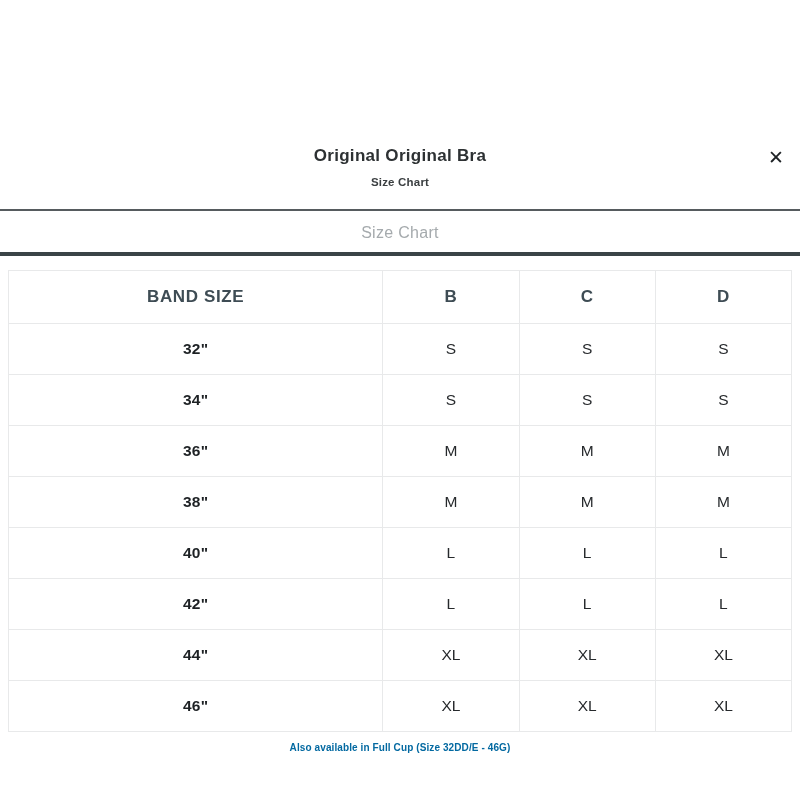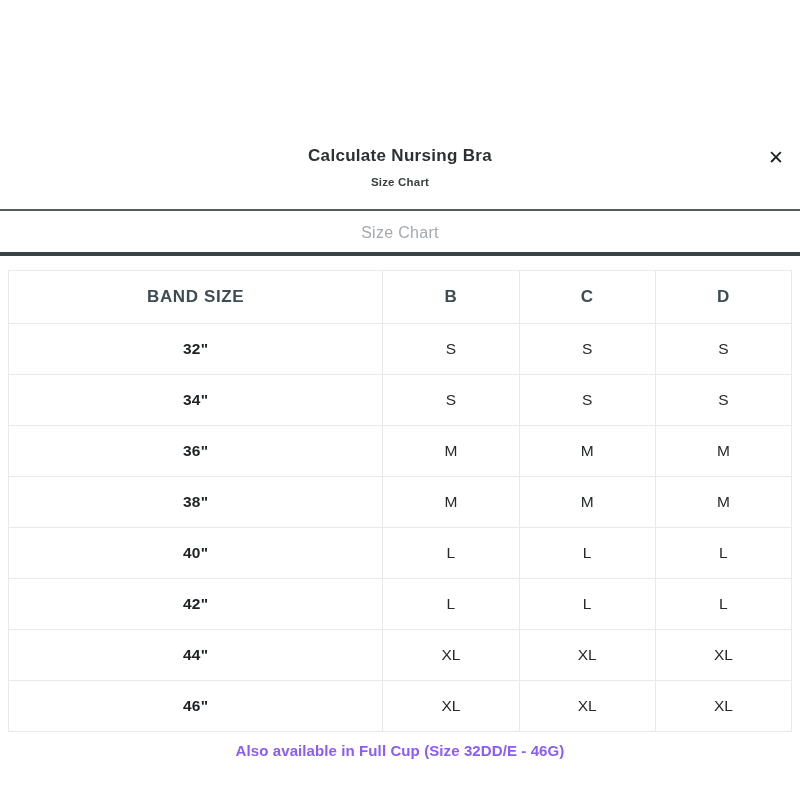--- a/index.html
+++ b/index.html
@@ -55,7 +55,7 @@
 <div class="modal">
 
   <div class="modal-header">
-    <div class="modal-title">Calculate Nursing Bra</div>
+    <div class="modal-title">Original Original Bra</div>
     <div class="modal-subtitle">Size Chart</div>
     <button class="close-btn">
       <span>✕</span>

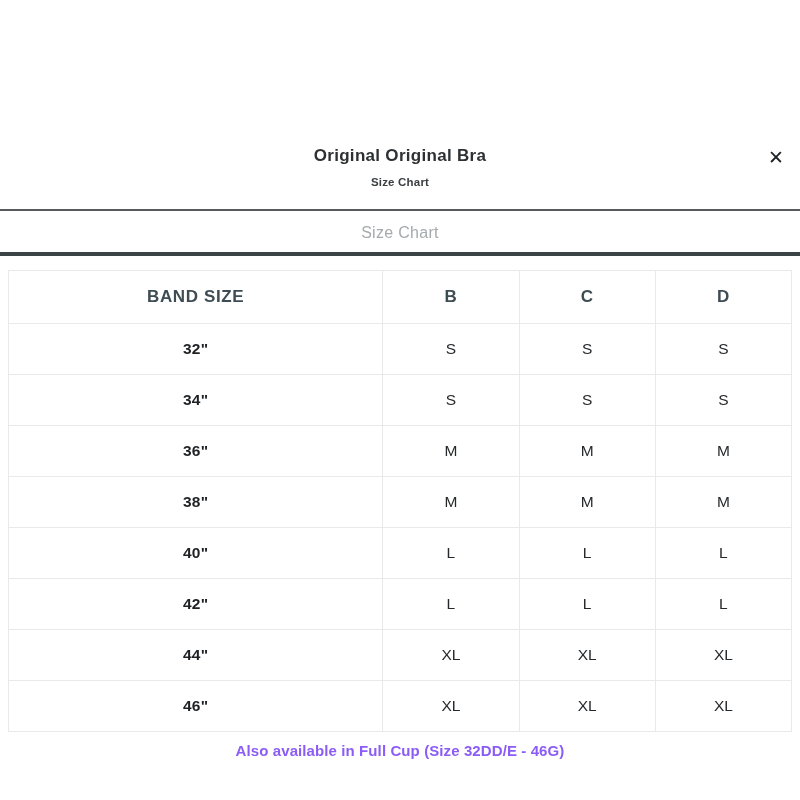--- a/index.html
+++ b/index.html
@@ -47,7 +47,7 @@
   .size-table td.val  { font-size: 15.5px; font-weight: 400; color: #26292c; }
 
   
-  .footnote { margin-top: 10px; text-align: center; font-size: 15px; font-weight: 700; color: #8b5cf6; letter-spacing: 0.1px; }
+  .footnote { margin-top: 10px; text-align: center; font-size: 10px; font-weight: 700; color: #0369a1; letter-spacing: 0.1px; }
 </style>
 </head>
 <body>

